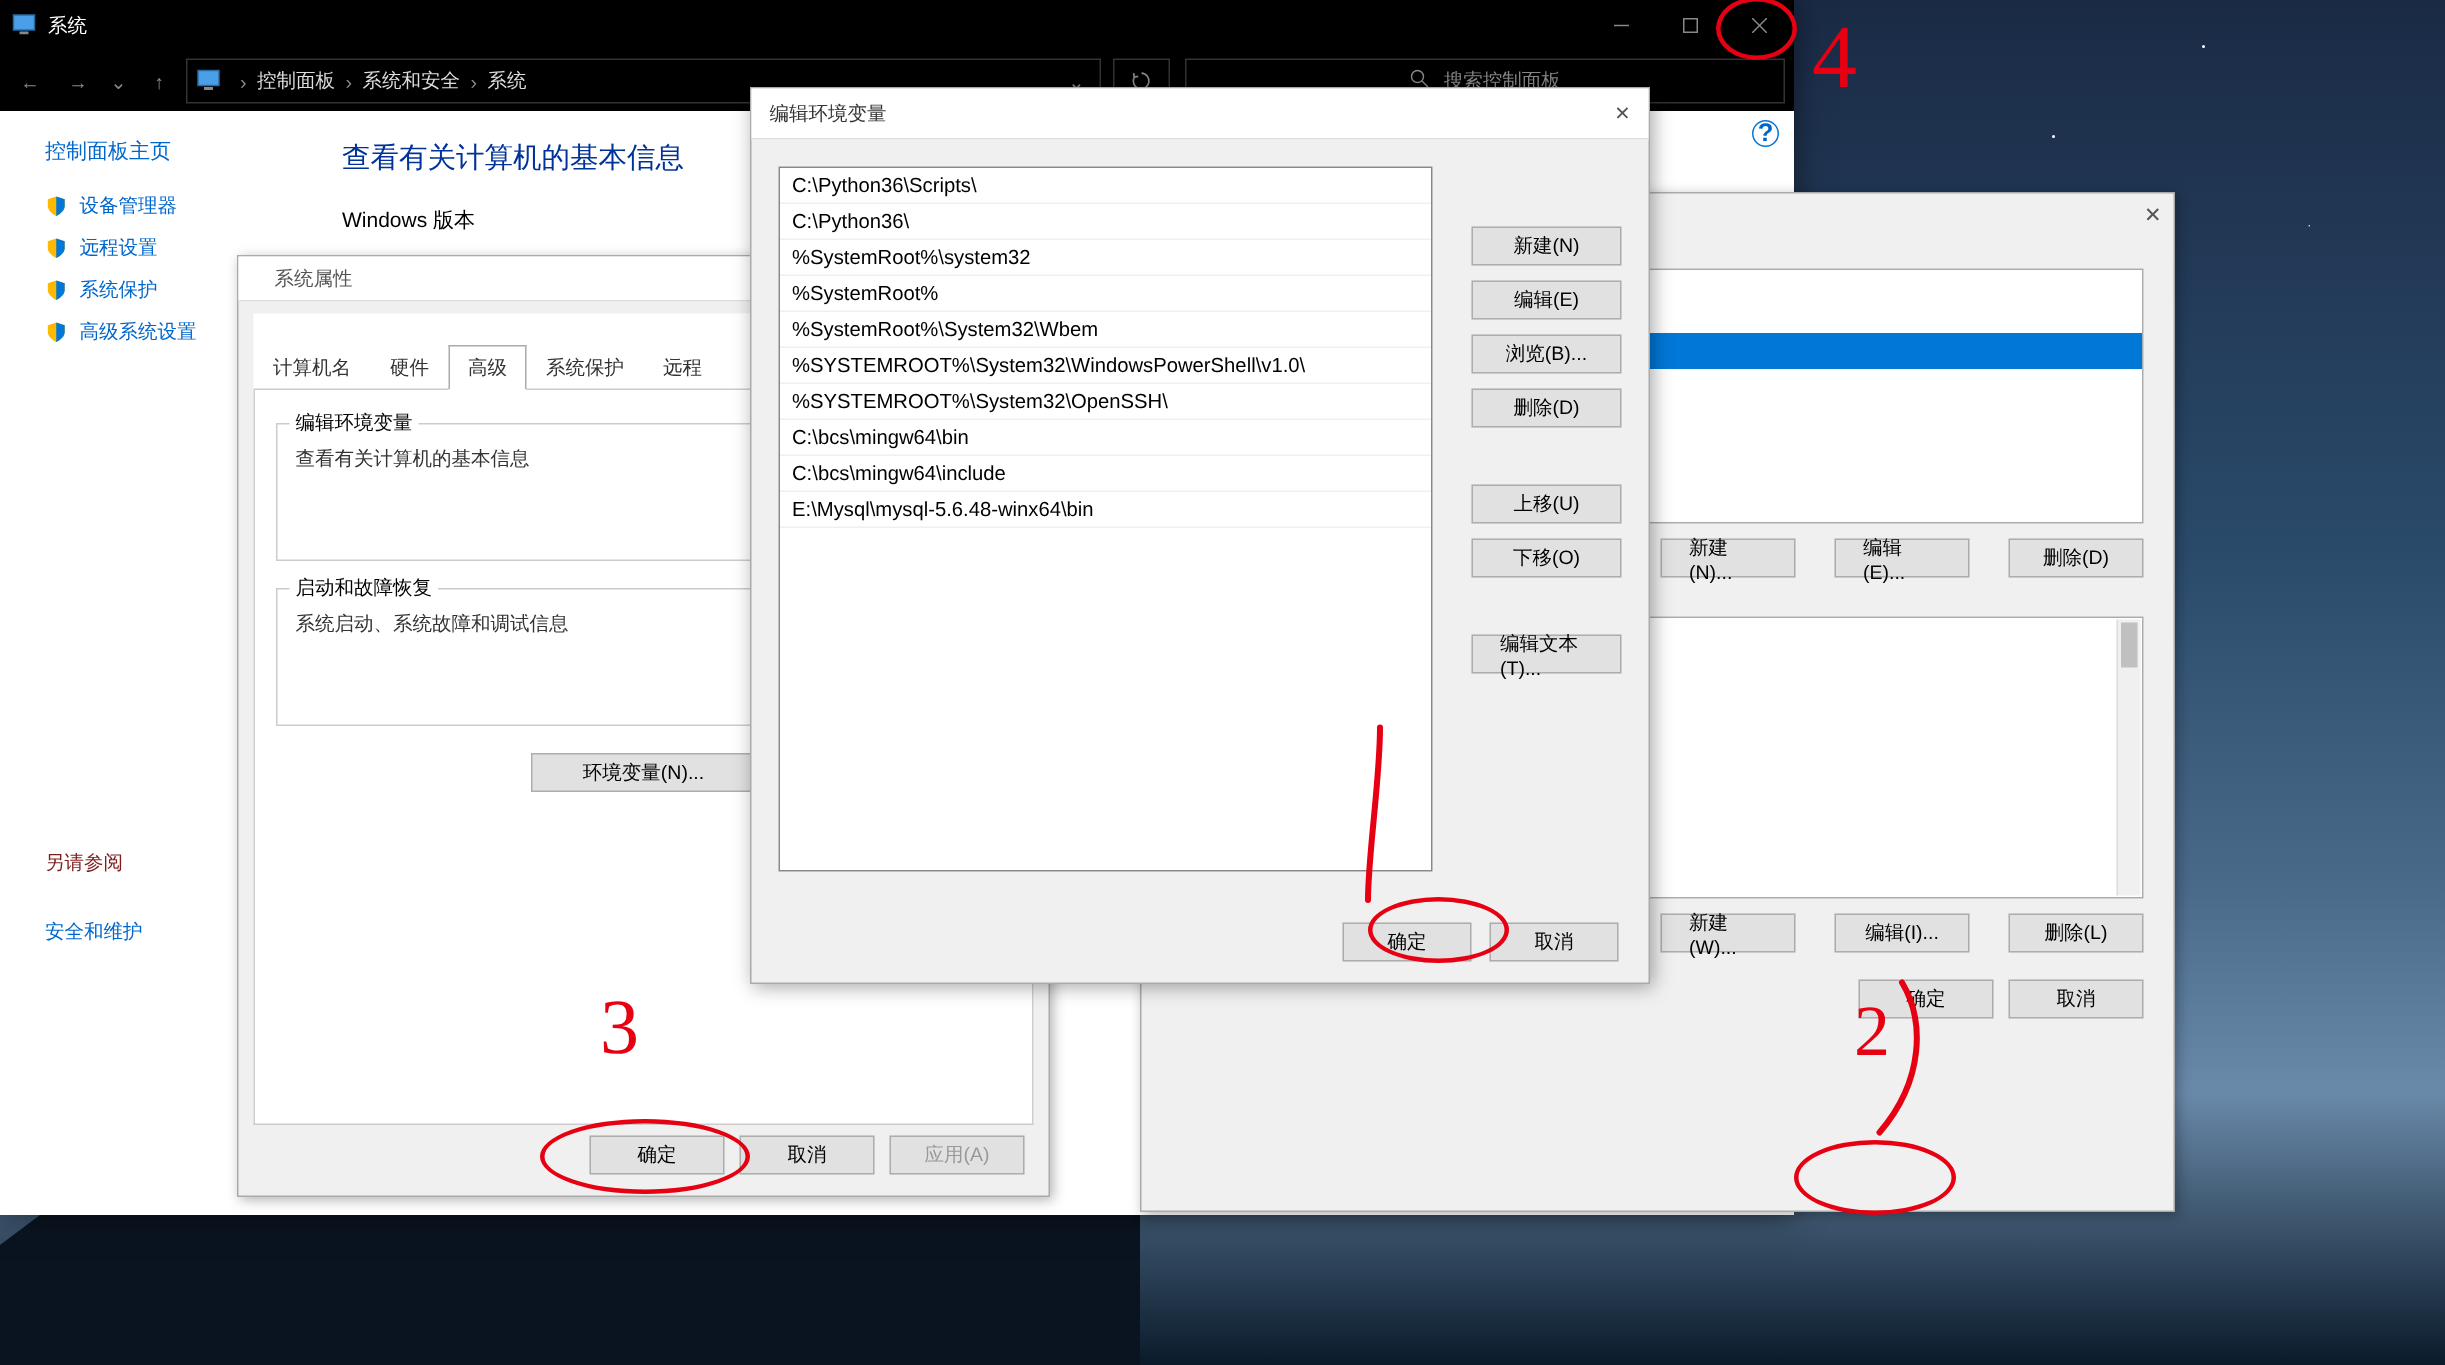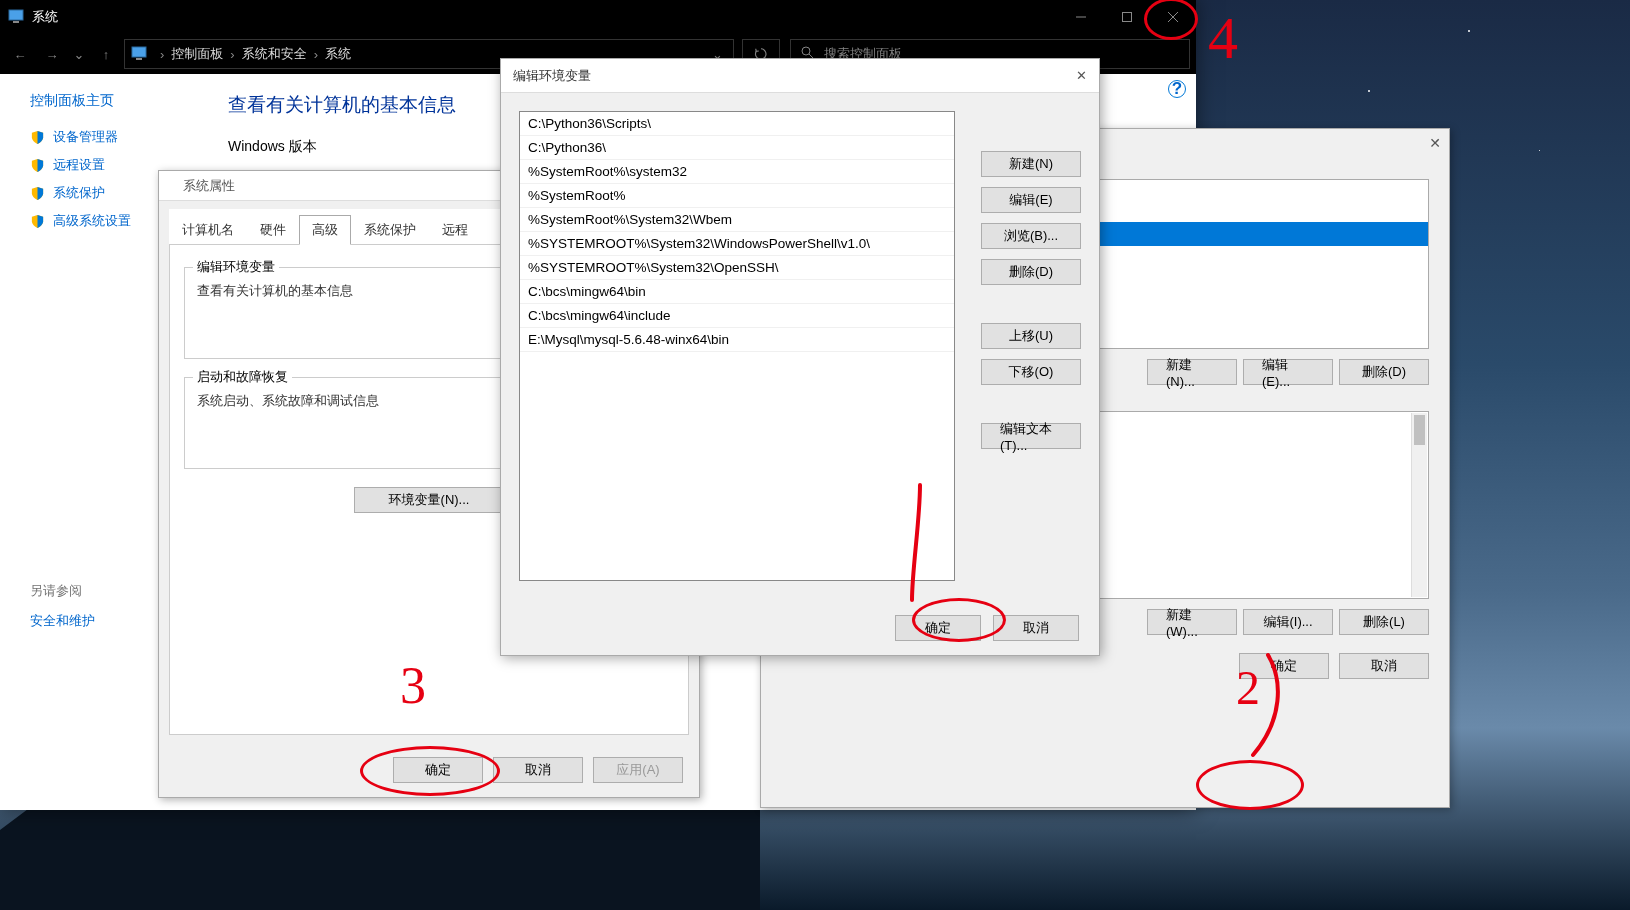--- a/index.html
+++ b/index.html
@@ -19,7 +19,7 @@
   .breadcrumb { display: flex; align-items: center; gap: 0; color: #ddd; font-size: 13px; }
   .breadcrumb .sep { margin: 0 7px; color: #888; }
   .refresh-box { width: 38px; height: 30px; border: 1px solid #333; display: flex; align-items: center; justify-content: center; color: #888; margin-left: 4px; }
-  .search-box { width: 400px; height: 30px; border: 1px solid #333; display: flex; align-items: center; padding: 0 10px; color: #888; margin-left: 6px; }
+  .search-box { width: 400px; height: 30px; border: 1px solid #333; display: flex; align-items: center; padding: 0 10px; color: #888; margin-left: 6px; justify-content: center; }
   .search-box .srch { margin-right: 10px; }
 
   .system-body { display: flex; height: calc(100% - 74px); background: #fff; }

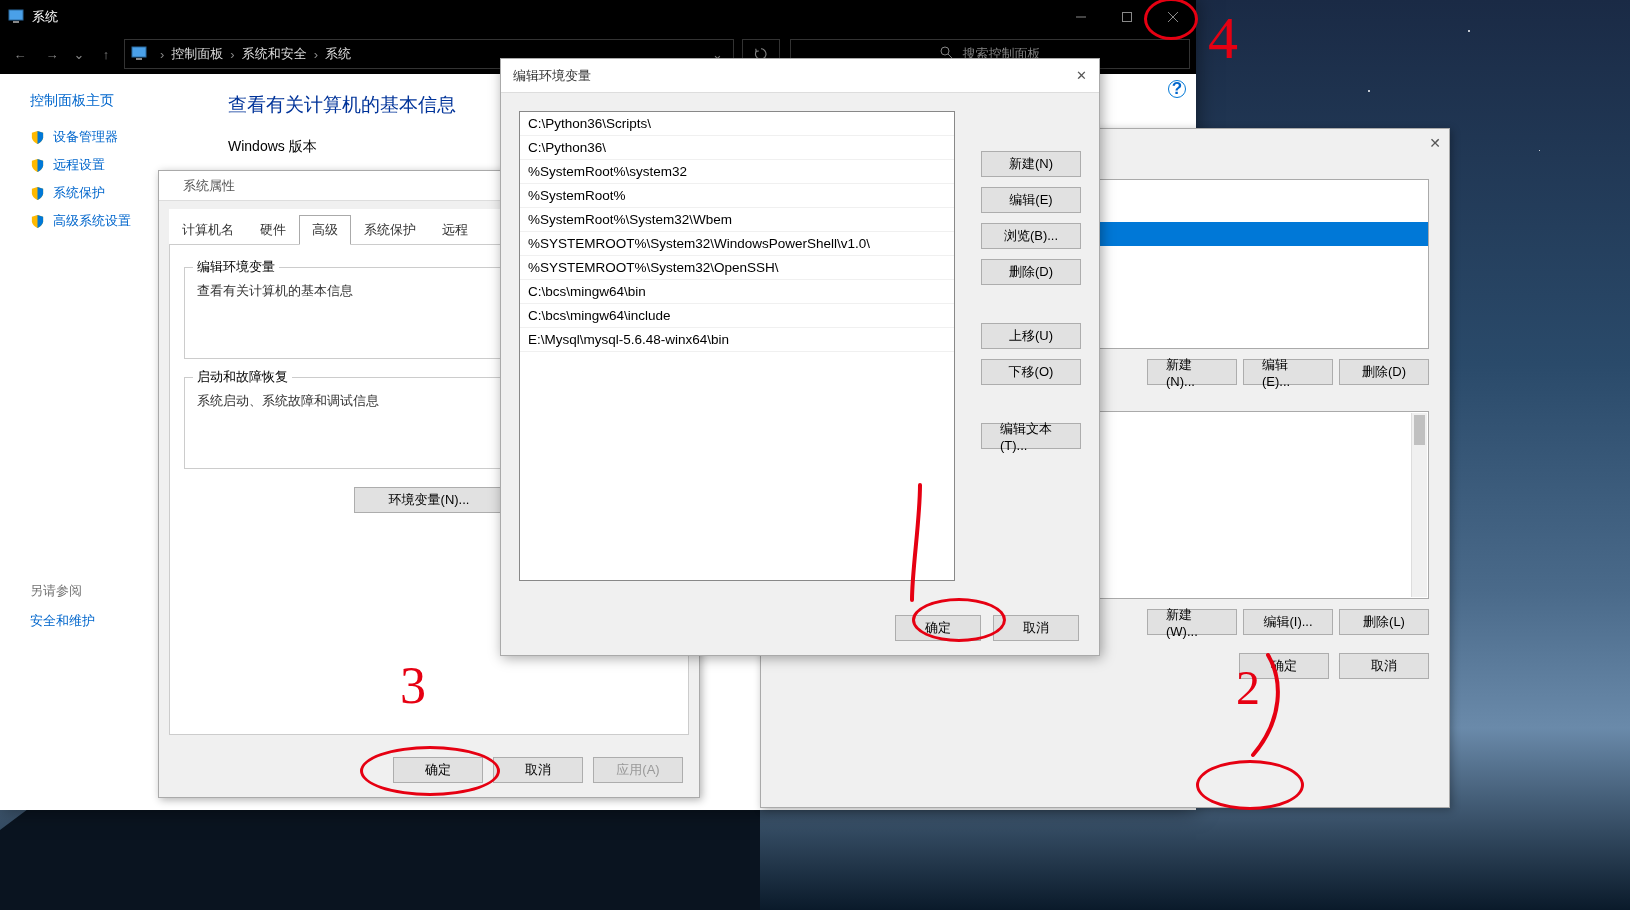--- a/index.html
+++ b/index.html
@@ -38,7 +38,7 @@
   
   .sysprop { position: absolute; left: 158px; top: 170px; width: 542px; height: 628px; background: #f0f0f0; border: 1px solid #aaa; box-shadow: 2px 2px 8px rgba(0,0,0,0.3); }
   .dlg-title { height: 30px; display: flex; align-items: center; padding: 0 24px; font-size: 13px; background: #fff; color: #555; border-bottom: 1px solid #ddd; }
-  .tab-row { display: flex; border-bottom: 1px solid #ccc; background: #fff; padding-top: 6px; margin: 8px 10px 0 10px; }
+  .tab-row { display: flex; border-bottom: 1px solid #ccc; background: #fff; padding-top: 21px; margin: 8px 10px 0 10px; }
   .tab { padding: 5px 12px; border: 1px solid transparent; border-bottom: none; font-size: 13px; color: #333; }
   .tab.active { border-color: #aaa; background: #fff; border-bottom: 1px solid #fff; margin-bottom: -1px; }
   .tab-content { margin: 0 10px; padding: 14px 14px; background: #fff; border: 1px solid #ccc; border-top: none; height: 490px; }

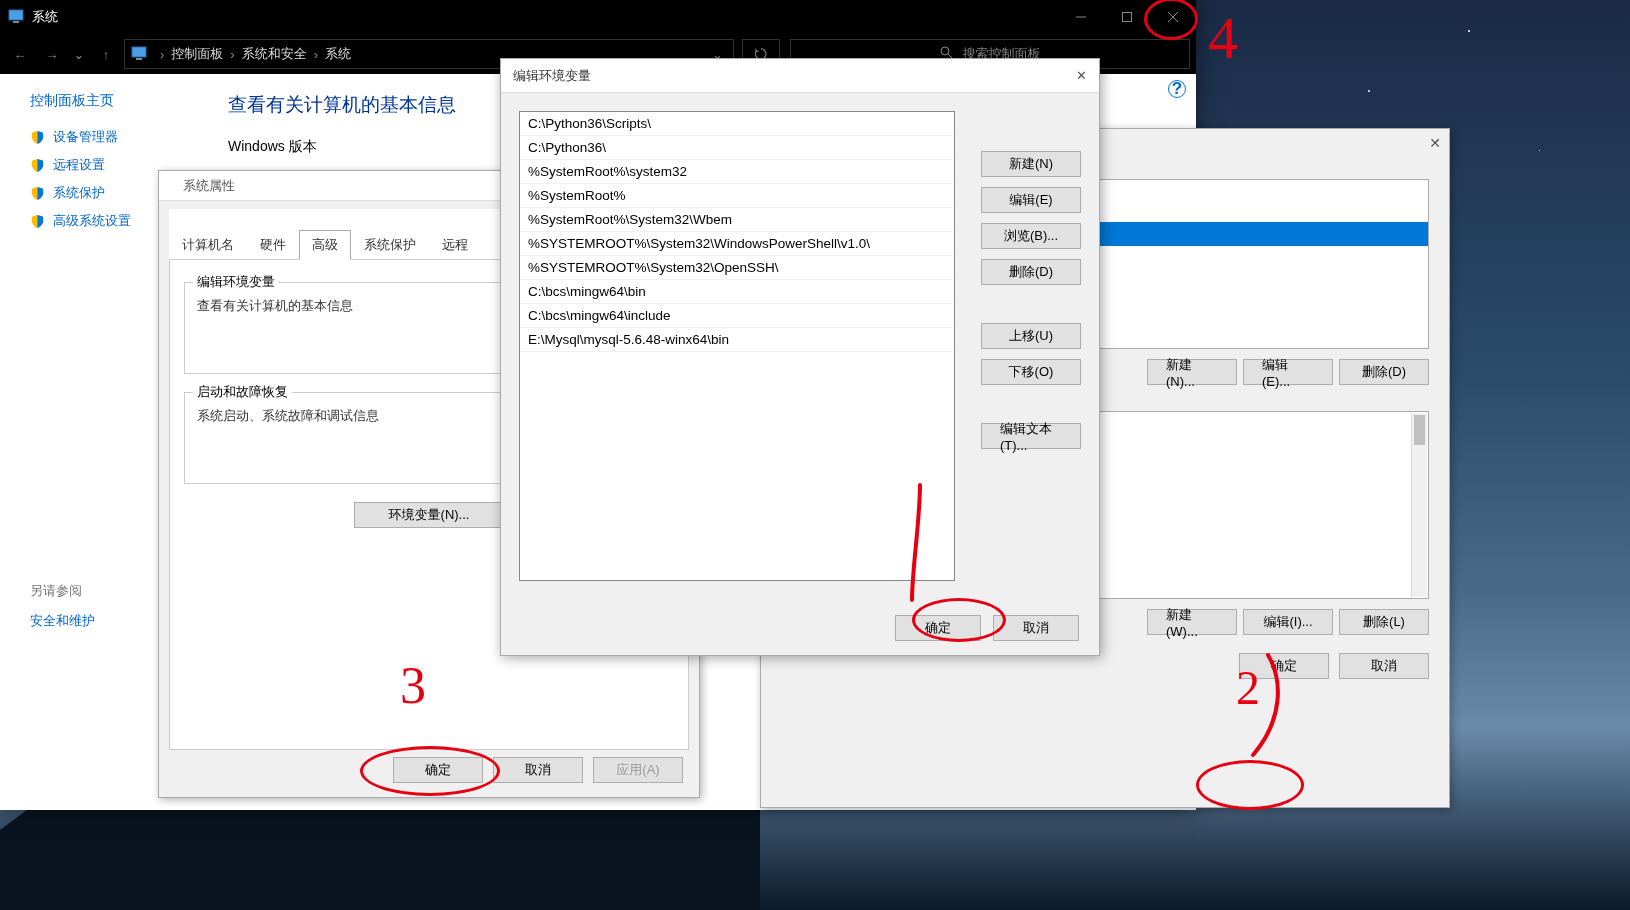--- a/index.html
+++ b/index.html
@@ -59,7 +59,7 @@
   .env-listbox.second { height: 188px; }
   .env-cell { padding: 3px 10px; font-size: 13px; white-space: nowrap; overflow: hidden; text-overflow: ellipsis; }
   .env-cell.sel { background: #0078d7; color: #fff; }
-  .env-btn-group { display: flex; gap: 6px; justify-content: flex-end; margin-bottom: 26px; }
+  .env-btn-group { display: flex; gap: 26px; justify-content: flex-end; margin-bottom: 26px; }
   .env-btn-group.last { margin-bottom: 18px; }
   .env-footer { display: flex; gap: 10px; justify-content: flex-end; }
   .scrollbar-fake { position:absolute; right:1px; top:1px; bottom:1px; width:16px; background:#f0f0f0; border-left:1px solid #ddd;}

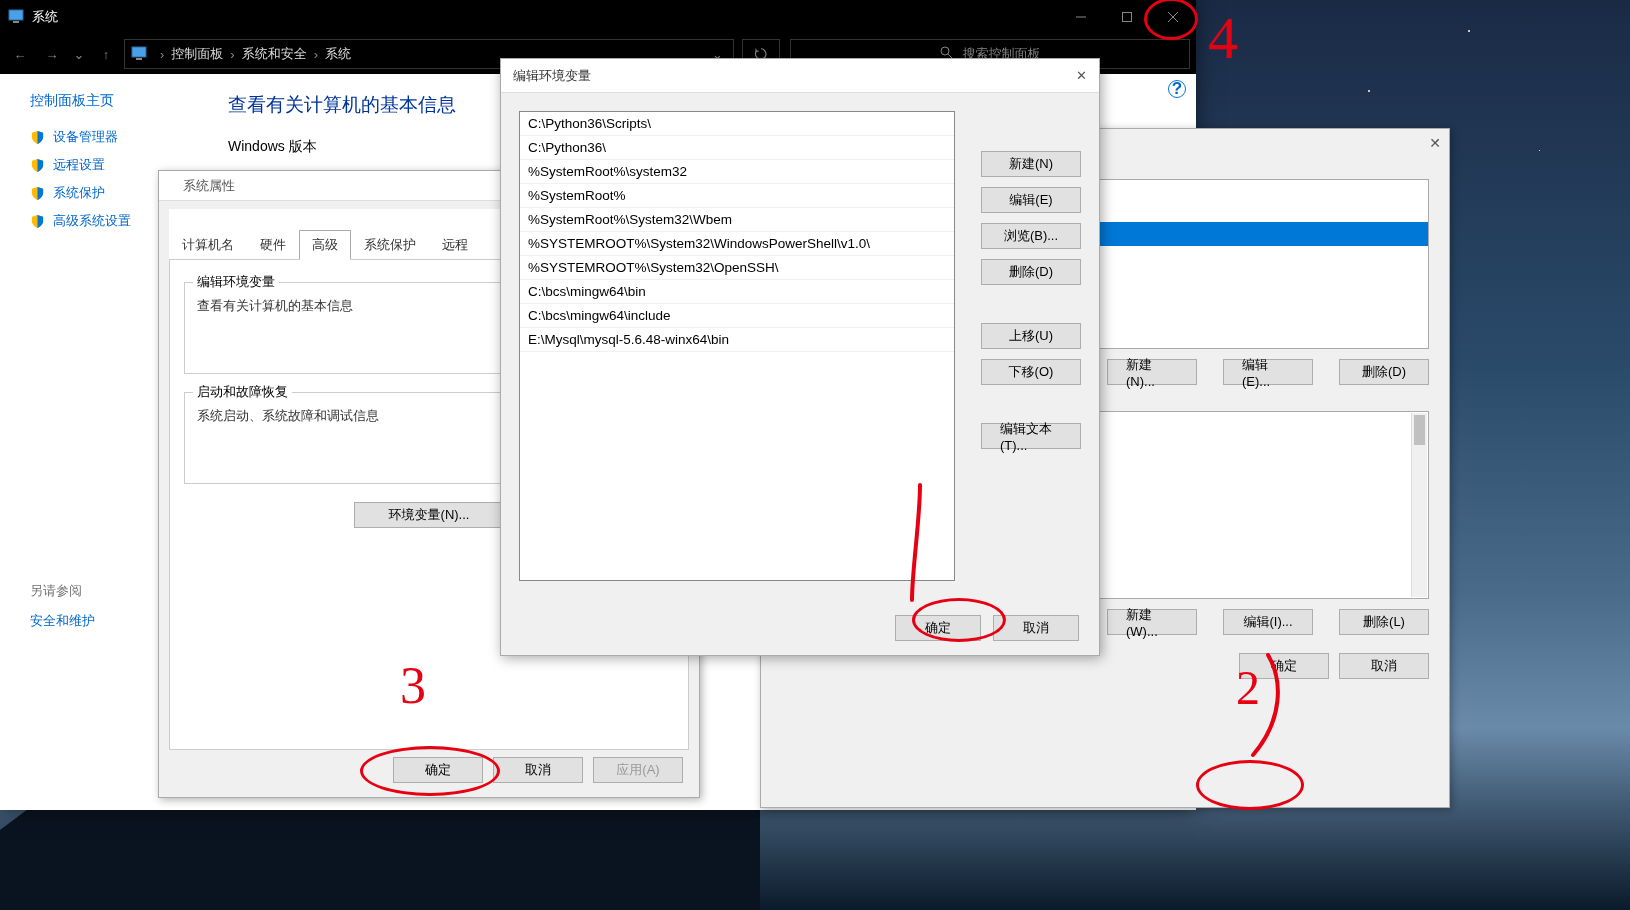--- a/index.html
+++ b/index.html
@@ -28,7 +28,7 @@
   .left-item { display: flex; align-items: center; gap: 8px; color: #0066cc; font-size: 13px; margin-bottom: 10px; }
   .shield { width: 15px; height: 15px; }
   .left-lower { position: absolute; bottom: 180px; left: 30px; }
-  .left-lower .lab { color: #737373; margin-bottom: 12px; }
+  .left-lower .lab { color: #7f1d1d; margin-bottom: 28px; }
 
   .right-pane { flex: 1; padding: 18px 30px; background: #fff; position: relative; }
   .help-icon { position: absolute; right: 10px; top: 6px; color: #0066cc; font-size: 17px; width:18px; height:18px; border-radius:50%; border:1.5px solid #0078d7; display:flex; align-items:center; justify-content:center; font-weight:bold; }

